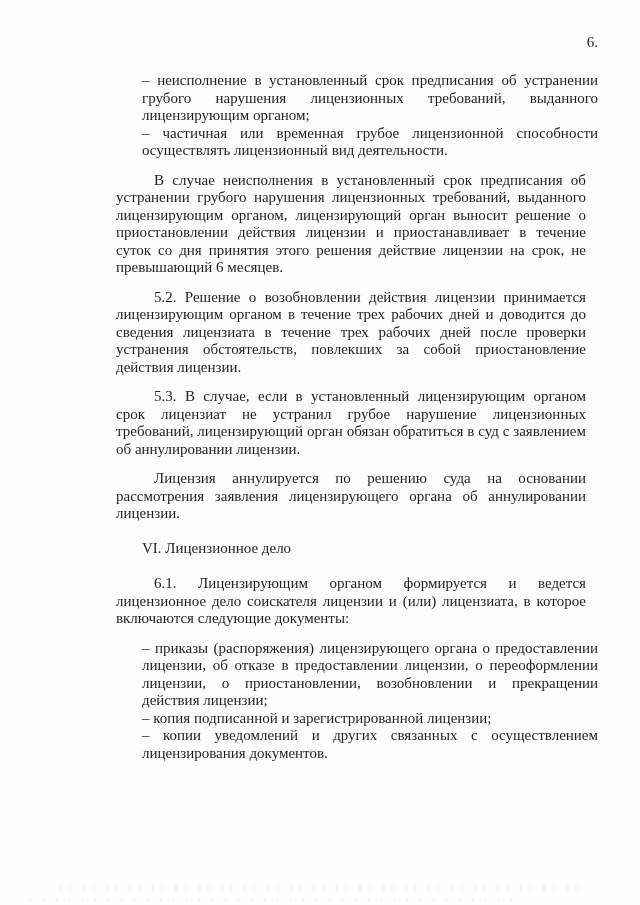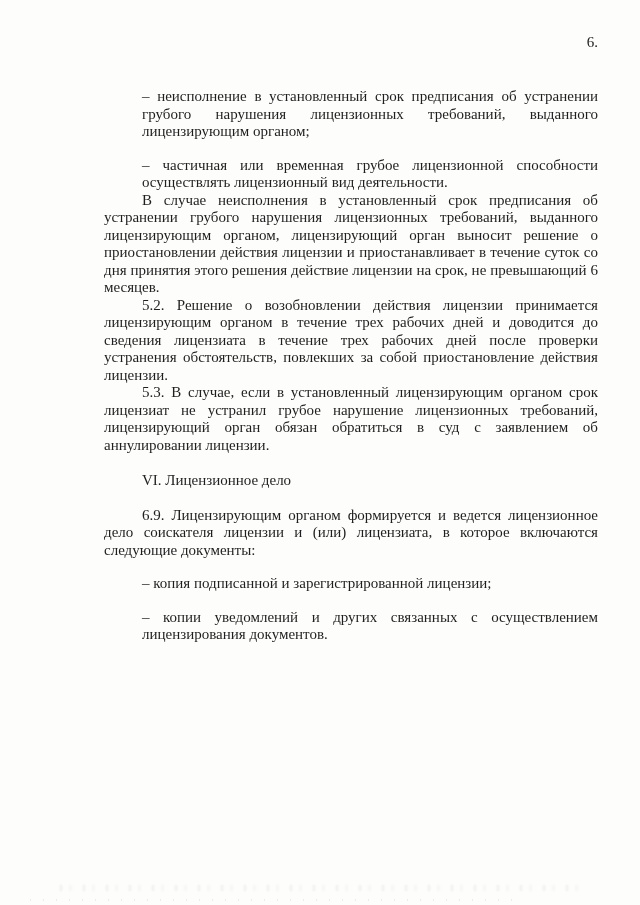--- a/index.html
+++ b/index.html
@@ -39,7 +39,7 @@
   }
   .dash {
     text-align: justify;
-    margin: 16px 0 0 38px;
+    margin: 0 0 0 38px;
   }
   .heading {
     font-weight: normal;

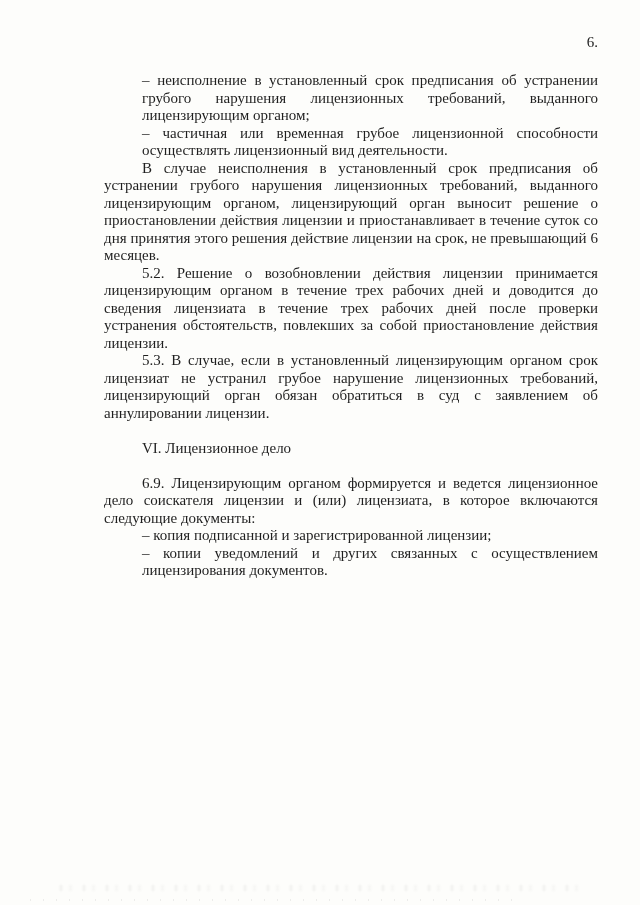--- a/index.html
+++ b/index.html
@@ -35,7 +35,7 @@
   .para {
     text-align: justify;
     text-indent: 38px;
-    margin: 0;
+    margin: 12px;
   }
   .dash {
     text-align: justify;

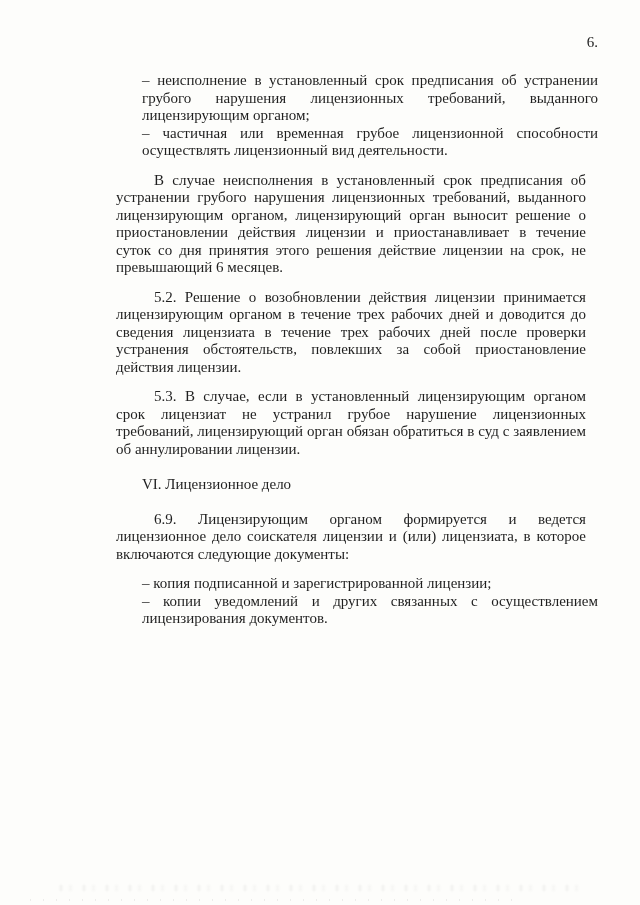--- a/index.html
+++ b/index.html
@@ -96,6 +96,7 @@
       <div class="para">В случае неисполнения в установленный срок предписания об устранении грубого нарушения лицензионных требований, выданного лицензирующим органом, лицензирующий орган выносит решение о приостановлении действия лицензии и приостанавливает в течение суток со дня принятия этого решения действие лицензии на срок, не превышающий 6 месяцев.</div>
       <div class="para">5.2. Решение о возобновлении действия лицензии принимается лицензирующим органом в течение трех рабочих дней и доводится до сведения лицензиата в течение трех рабочих дней после проверки устранения обстоятельств, повлекших за собой приостановление действия лицензии.</div>
       <div class="para">5.3. В случае, если в установленный лицензирующим органом срок лицензиат не устранил грубое нарушение лицензионных требований, лицензирующий орган обязан обратиться в суд с заявлением об аннулировании лицензии.</div>
+      <div class="para">Лицензия аннулируется по решению суда на основании рассмотрения заявления лицензирующего органа об аннулировании лицензии.</div>
       <div class="heading">VI. Лицензионное дело</div>
       <div class="para">6.9. Лицензирующим органом формируется и ведется лицензионное дело соискателя лицензии и (или) лицензиата, в которое включаются следующие документы:</div>
       <div class="dash">– копия подписанной и зарегистрированной лицензии;</div>

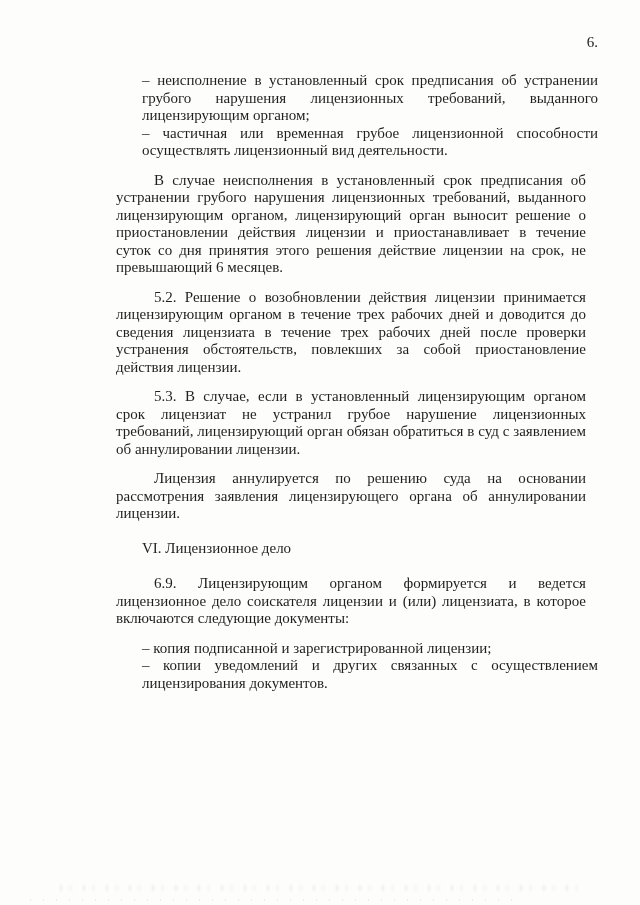--- a/index.html
+++ b/index.html
@@ -98,7 +98,7 @@
       <div class="para">5.3. В случае, если в установленный лицензирующим органом срок лицензиат не устранил грубое нарушение лицензионных требований, лицензирующий орган обязан обратиться в суд с заявлением об аннулировании лицензии.</div>
       <div class="para">Лицензия аннулируется по решению суда на основании рассмотрения заявления лицензирующего органа об аннулировании лицензии.</div>
       <div class="heading">VI. Лицензионное дело</div>
-      <div class="para">6.9. Лицензирующим органом формируется и ведется лицензионное дело соискателя лицензии и (или) лицензиата, в которое включаются следующие документы:</div>
+      <div class="para">6.1. Лицензирующим органом формируется и ведется лицензионное дело соискателя лицензии и (или) лицензиата, в которое включаются следующие документы:</div>
       <div class="dash">– копия подписанной и зарегистрированной лицензии;</div>
       <div class="dash">– копии уведомлений и других связанных с осуществлением лицензирования документов.</div>
     </div>

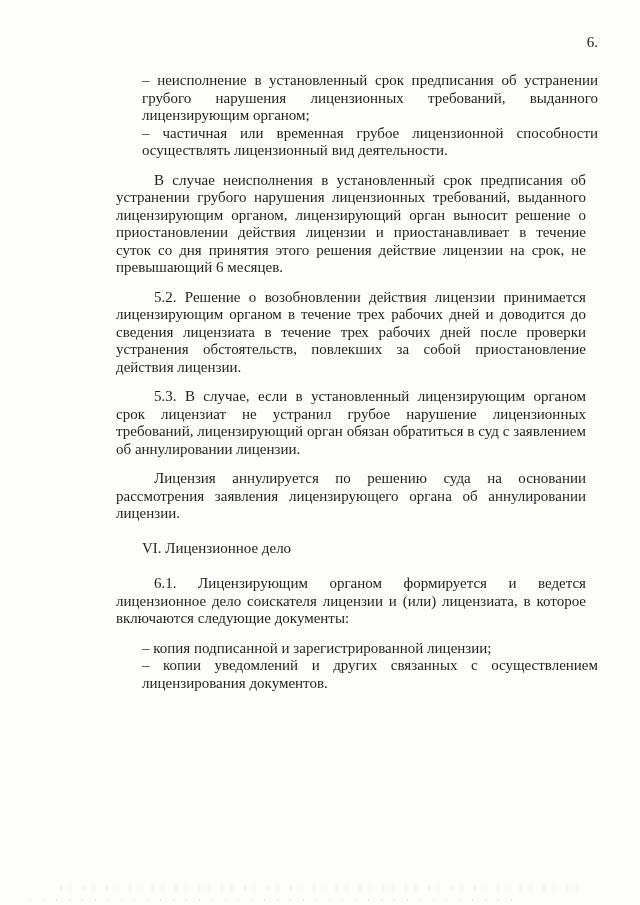--- a/index.html
+++ b/index.html
@@ -99,6 +99,7 @@
       <div class="para">Лицензия аннулируется по решению суда на основании рассмотрения заявления лицензирующего органа об аннулировании лицензии.</div>
       <div class="heading">VI. Лицензионное дело</div>
       <div class="para">6.1. Лицензирующим органом формируется и ведется лицензионное дело соискателя лицензии и (или) лицензиата, в которое включаются следующие документы:</div>
+      <div class="dash">– приказы (распоряжения) лицензирующего органа о предоставлении лицензии, об отказе в предоставлении лицензии, о переоформлении лицензии, о приостановлении, возобновлении и прекращении действия лицензии;</div>
       <div class="dash">– копия подписанной и зарегистрированной лицензии;</div>
       <div class="dash">– копии уведомлений и других связанных с осуществлением лицензирования документов.</div>
     </div>

